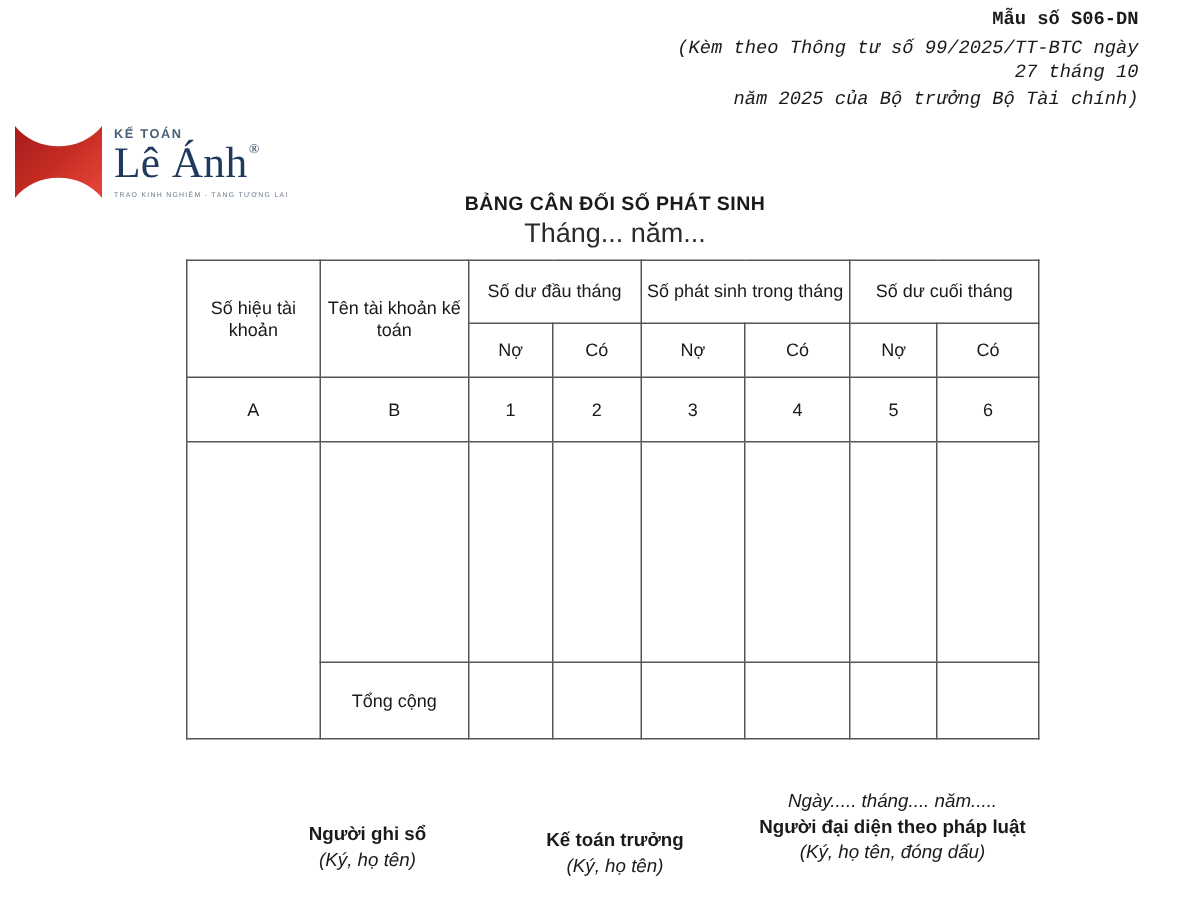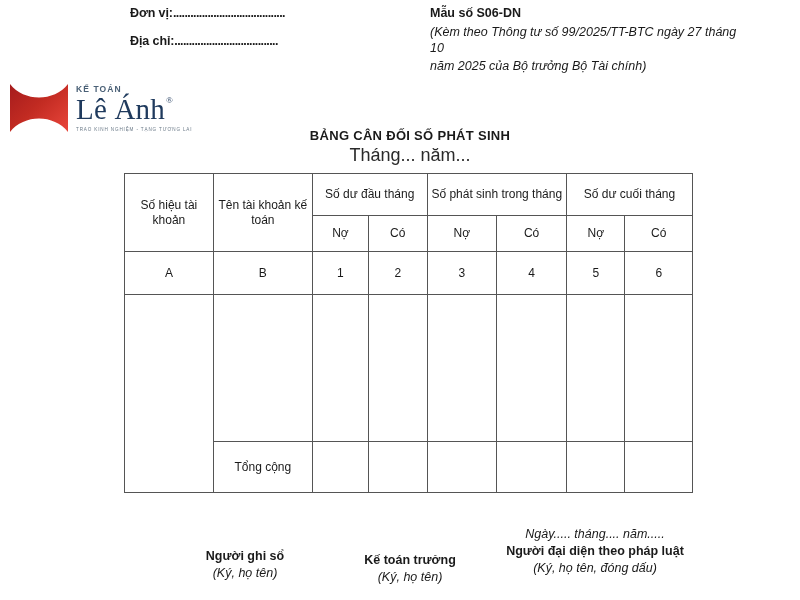--- a/index.html
+++ b/index.html
@@ -214,10 +214,6 @@
 
 <div class="top-header">
 
-  <div class="unit-block">
-    <div class="unit-line"><span>Đơn vị:</span><span class="dots">.......................................</span></div>
-    <div class="unit-line"><span>Địa chỉ:</span><span class="dots">....................................</span></div>
-  </div>
 
   <div class="form-block">
     <div class="form-no">Mẫu số S06-DN</div>

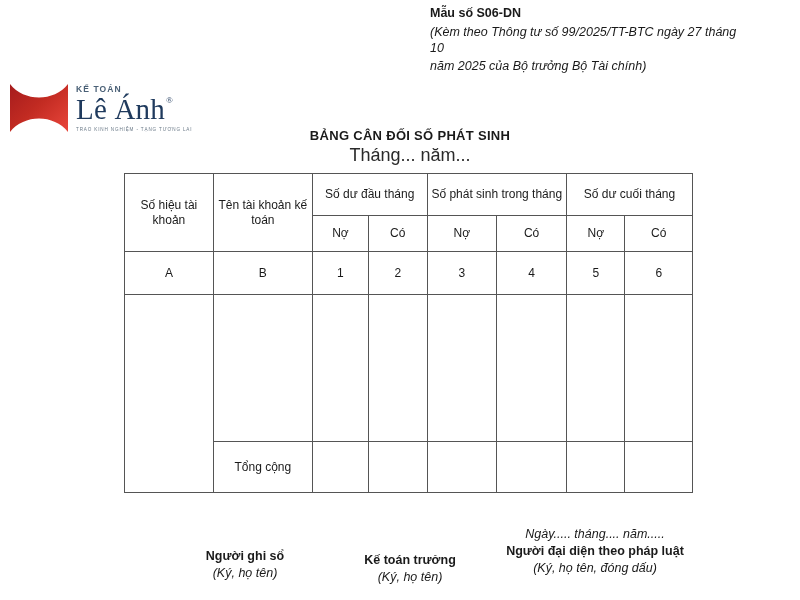--- a/index.html
+++ b/index.html
@@ -45,11 +45,12 @@
 
   .form-block {
     position: absolute;
-    left: 430px;
+    left: 449px;
     top: 5px;
     width: 310px;
-    text-align: left;
+    text-align: right;
     font-size: 12.5px;
+    font-family: Liberation Mono, monospace;
   }
   .form-no {
     font-weight: bold;

